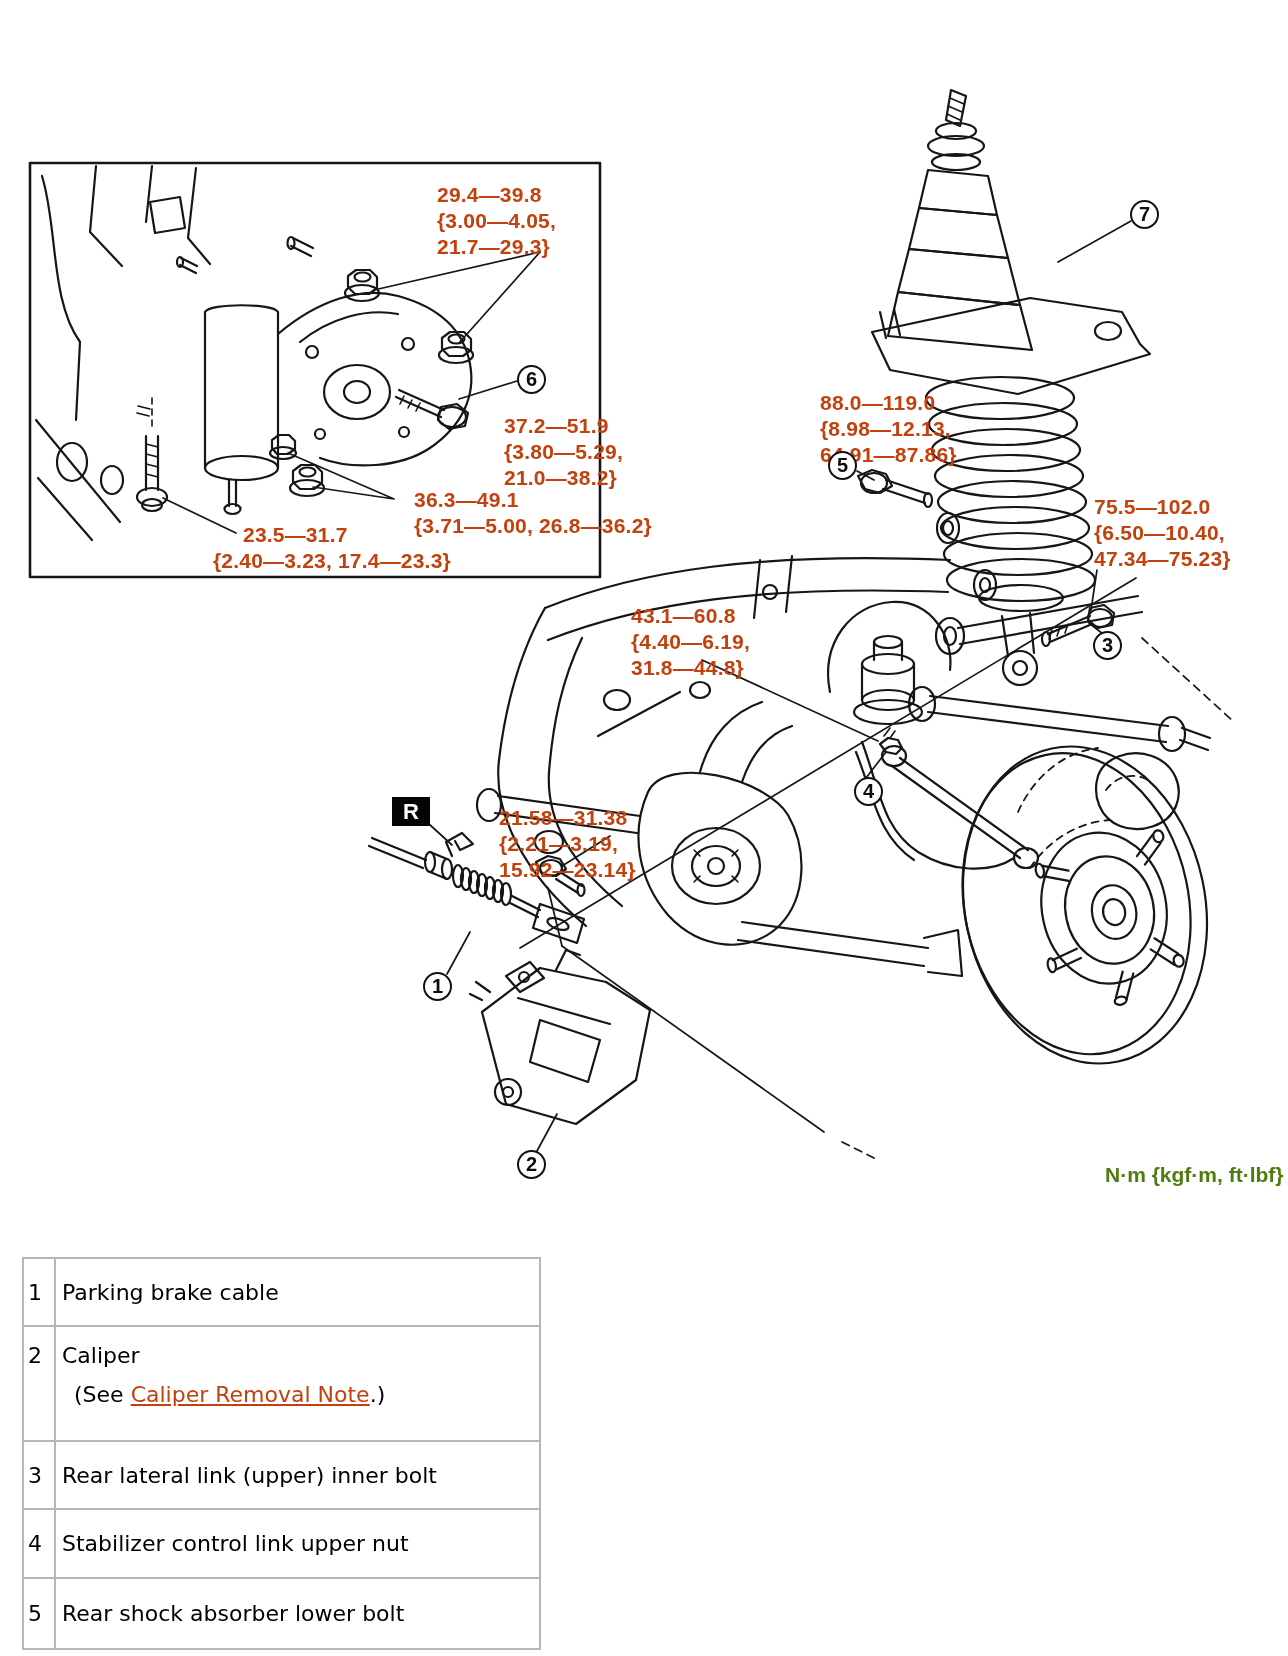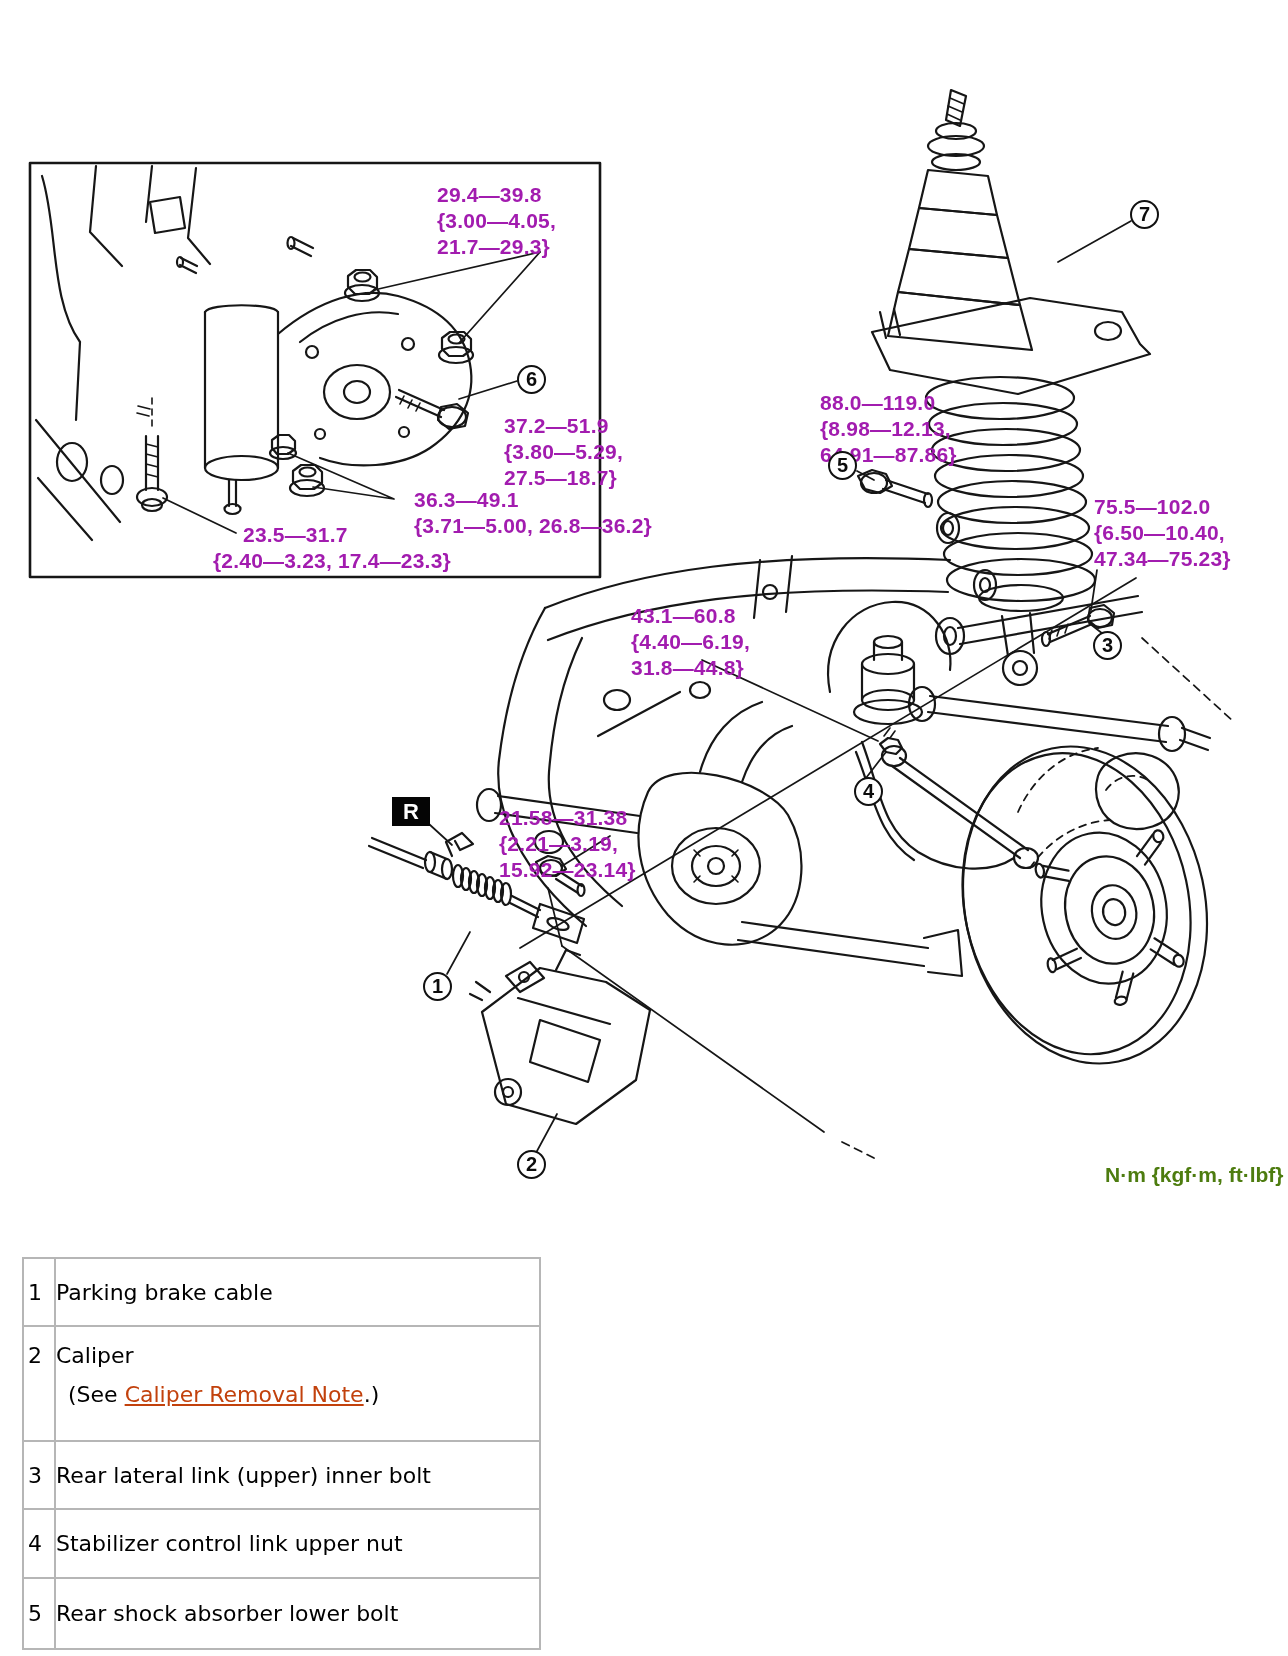--- a/index.html
+++ b/index.html
@@ -6,7 +6,7 @@
   .page{position:relative;width:1288px;height:1656px;background:#ffffff;overflow:hidden;
         font-family:"Liberation Sans",sans-serif;}
   .art{position:absolute;left:0;top:0;}
-  .tq{position:absolute;font:700 21px/26px "Liberation Sans",sans-serif;color:#a21caf;letter-spacing:.2px;}
+  .tq{position:absolute;font:700 21px/26px "Liberation Sans",sans-serif;color:#c2410c;letter-spacing:.2px;}
   .tq div{white-space:nowrap;}
   .tq .ind{margin-left:30px;}
   .callout{position:absolute;width:29px;height:29px;border:2.5px solid #111;border-radius:50%;

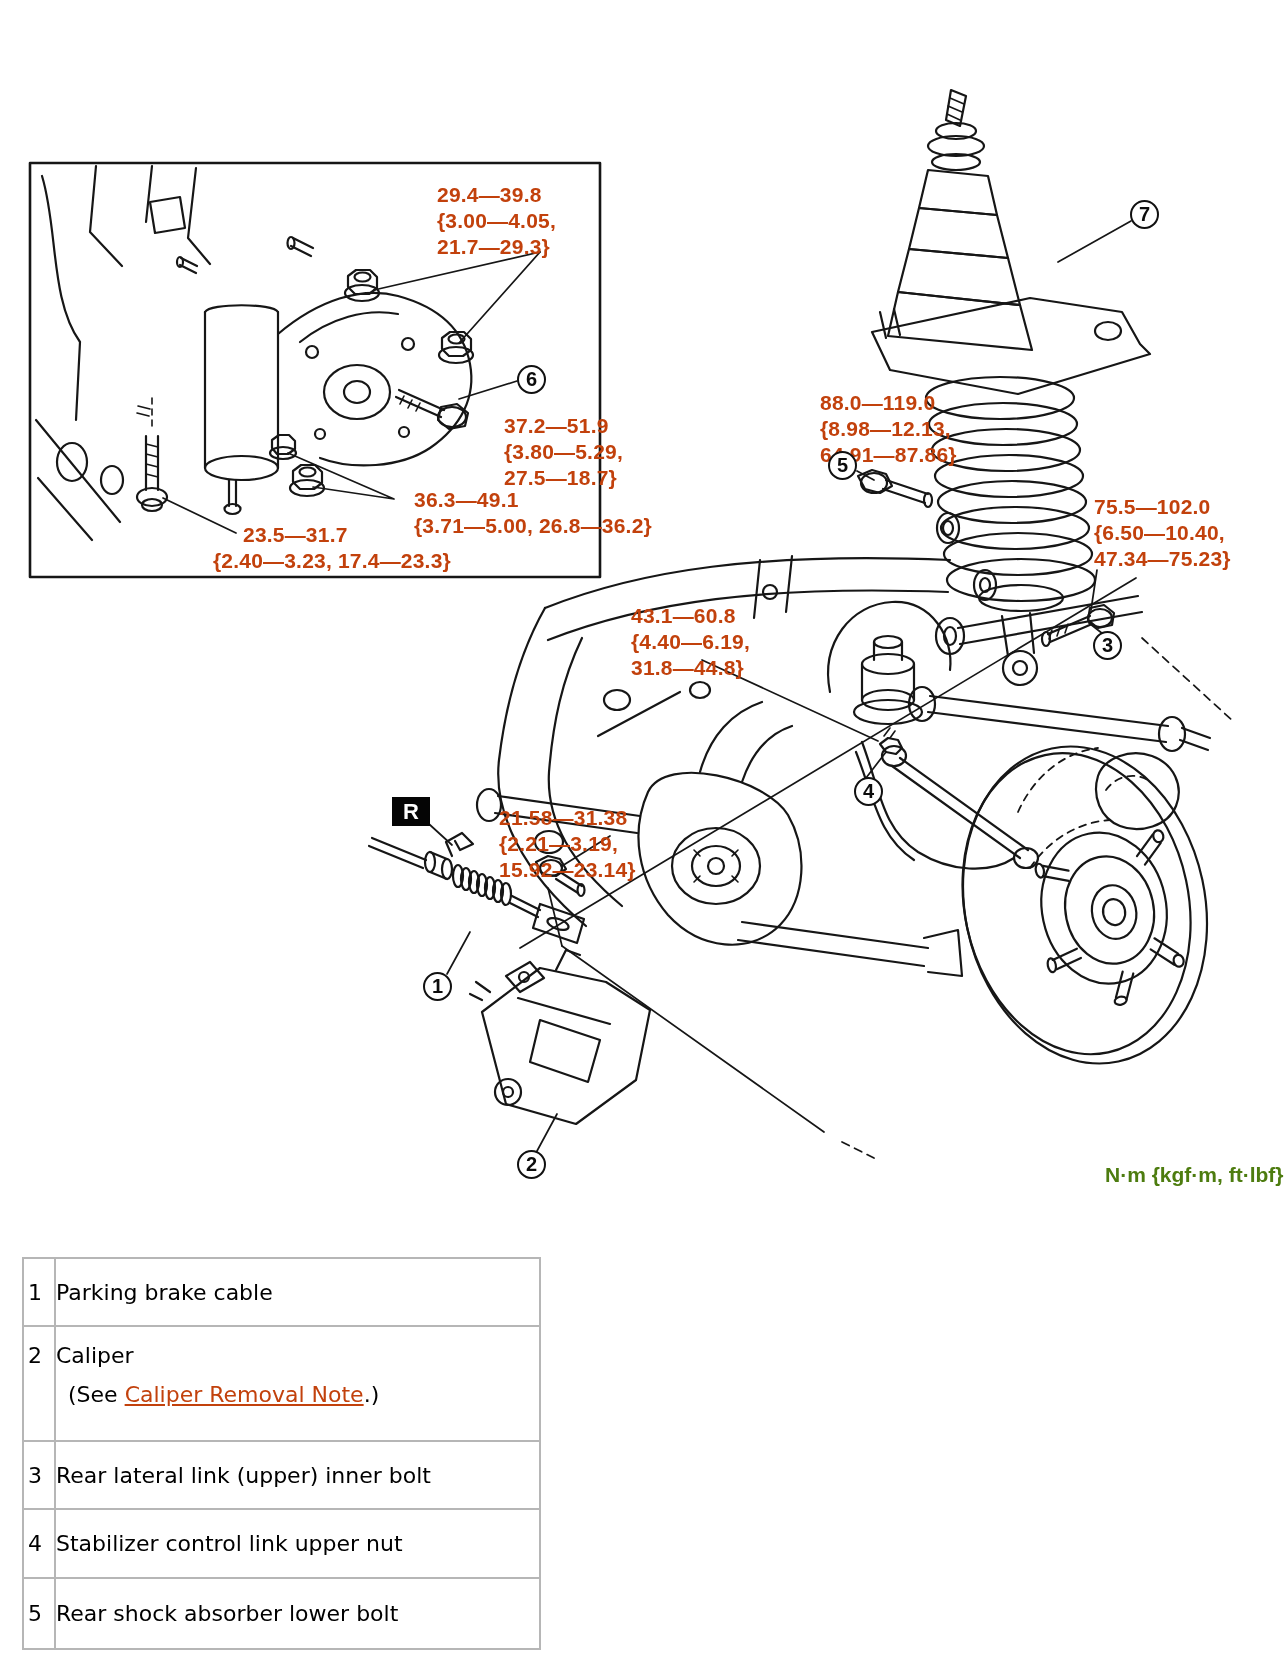--- a/index.html
+++ b/index.html
@@ -268,7 +268,7 @@
   <div class="tq" style="left:504px;top:413px">
     <div>37.2—51.9</div>
     <div>{3.80—5.29,</div>
-    <div>27.5—18.7}</div>
+    <div>21.0—38.2}</div>
   </div>
   <div class="tq" style="left:414px;top:487px">
     <div>36.3—49.1</div>

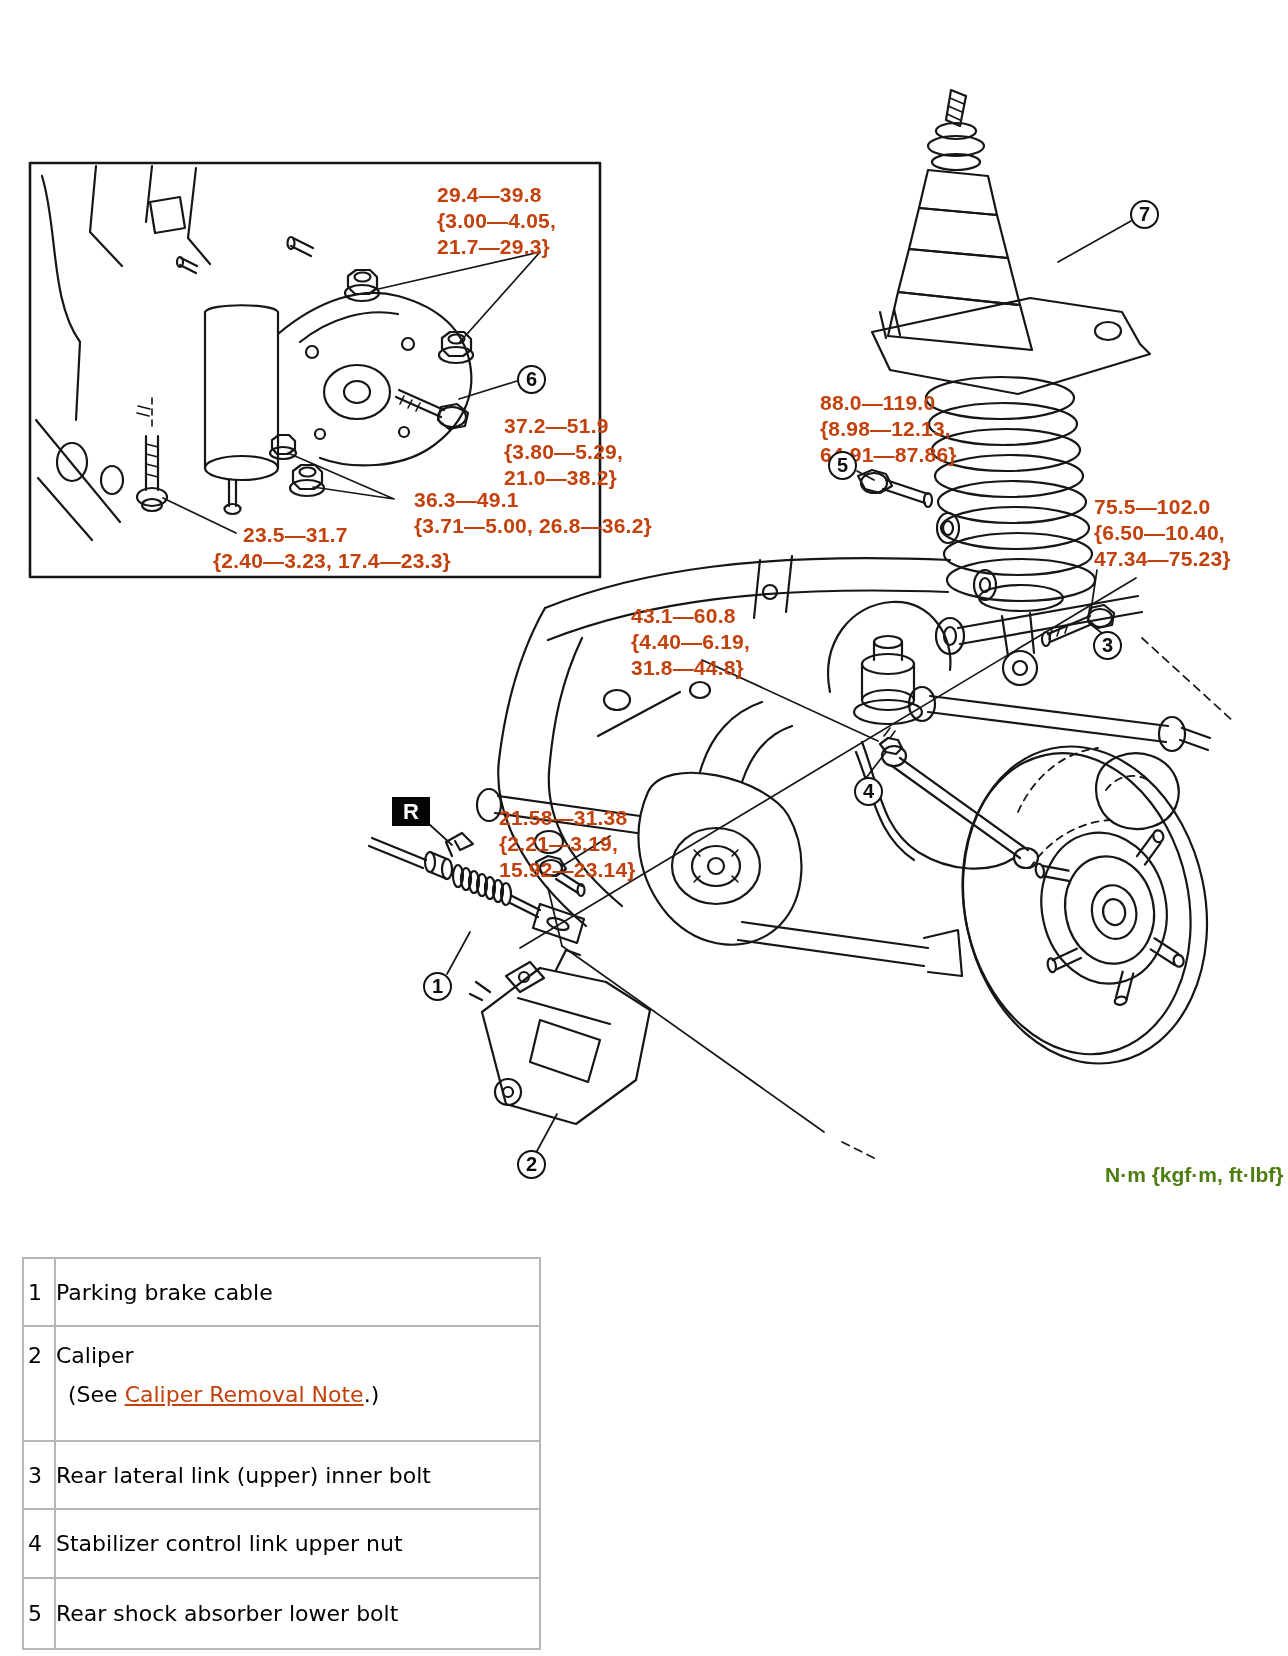--- a/index.html
+++ b/index.html
@@ -19,7 +19,7 @@
                font-family:"DejaVu Sans",sans-serif;font-size:22px;color:#000;table-layout:fixed;}
   .parts-table td{border:2px solid #b6b6b6;vertical-align:middle;padding:0;}
   .parts-table td.num{width:26px;padding-left:4px;}
-  .parts-table td.desc{border-radius:8px;}
+  .parts-table td.desc{padding-left:6px;border-radius:8px;}
   .parts-table tr.tall td{vertical-align:top;padding-top:16px;}
   .parts-table .note{margin-top:14px;margin-left:12px;}
   .parts-table a{color:#c2410c;text-decoration:underline;}

